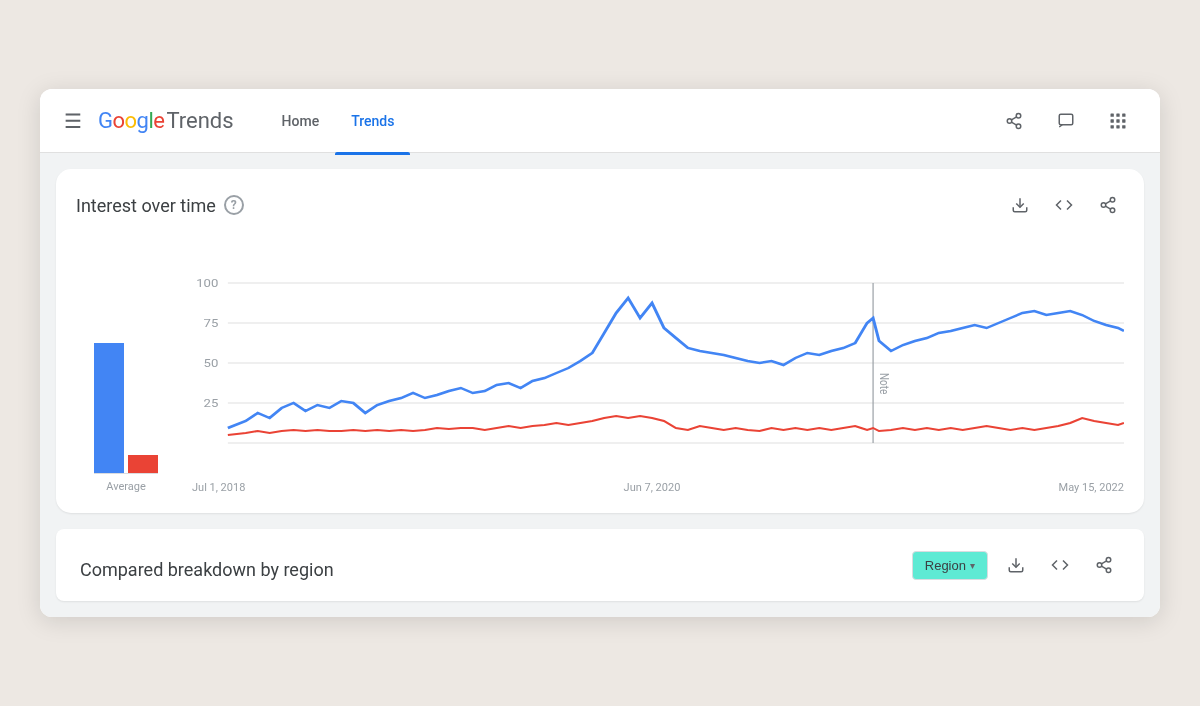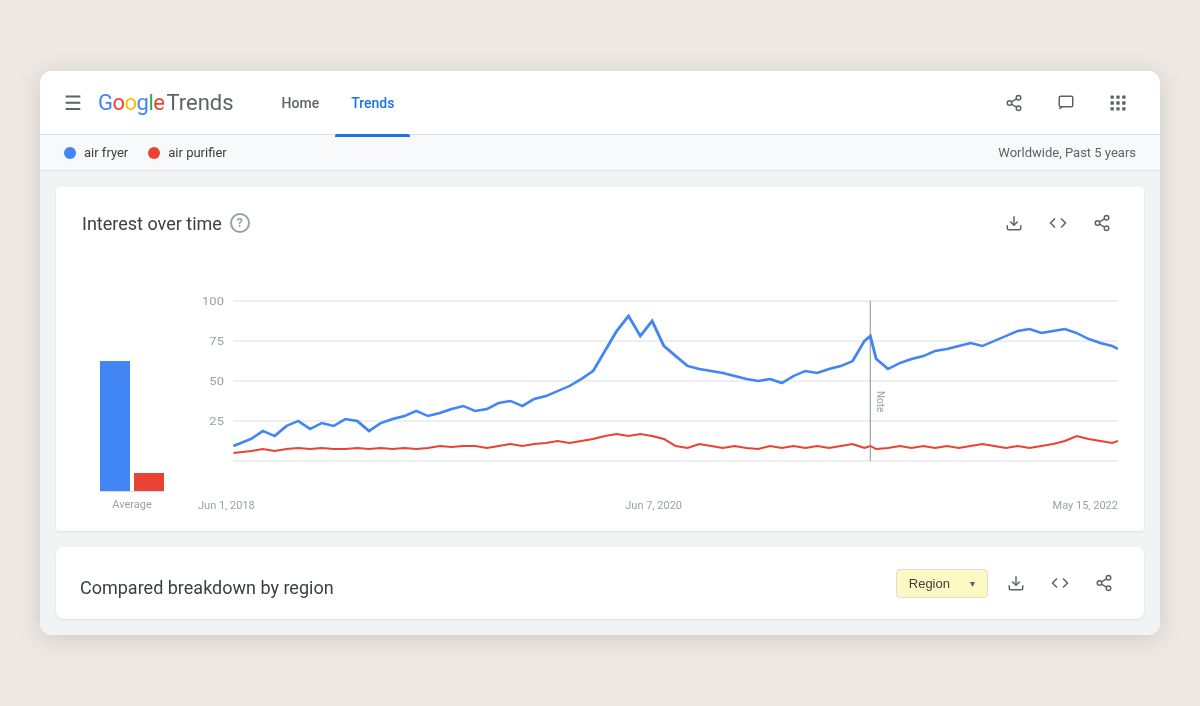--- a/index.html
+++ b/index.html
@@ -348,19 +348,6 @@
     </div>
   </div>
 
-  <div class="sub-header">
-    <div class="legend">
-      <div class="legend-item">
-        <div class="legend-dot dot-blue"></div>
-        <span>air fryer</span>
-      </div>
-      <div class="legend-item">
-        <div class="legend-dot dot-red"></div>
-        <span>air purifier</span>
-      </div>
-    </div>
-    <span class="location-time">Worldwide, Past 5 years</span>
-  </div>
 
   <div class="main-content">
 

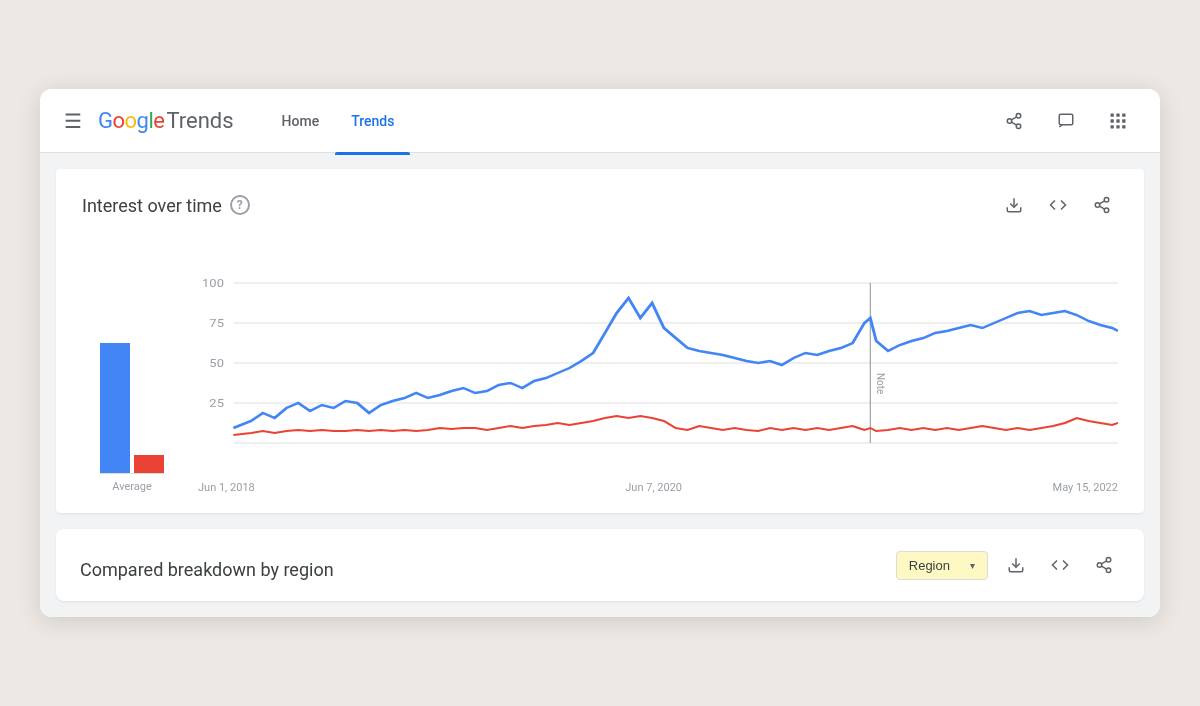--- a/index.html
+++ b/index.html
@@ -138,8 +138,8 @@
     
     .card {
       background: #fff;
-      border-radius: 4px;
-      padding: 20px 26px;
+      border-radius: 15px;
+      padding: 20px 20px;
       margin-bottom: 16px;
       box-shadow: 0 1px 2px rgba(0,0,0,0.08);
     }

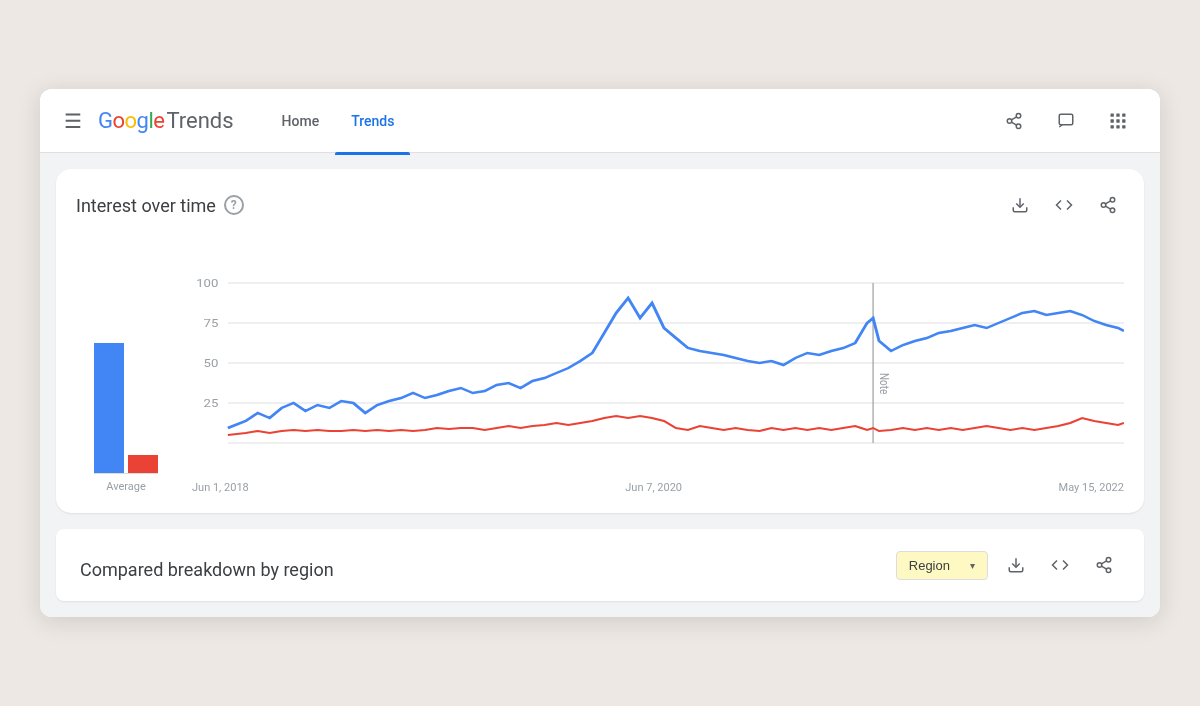--- a/index.html
+++ b/index.html
@@ -574,7 +574,7 @@
           </svg>
           
           <div class="x-labels">
-            <span class="x-label">Jun 1, 2018</span>
+            <span class="x-label">Jul 1, 2018</span>
             <span class="x-label">Jun 7, 2020</span>
             <span class="x-label">May 15, 2022</span>
           </div>

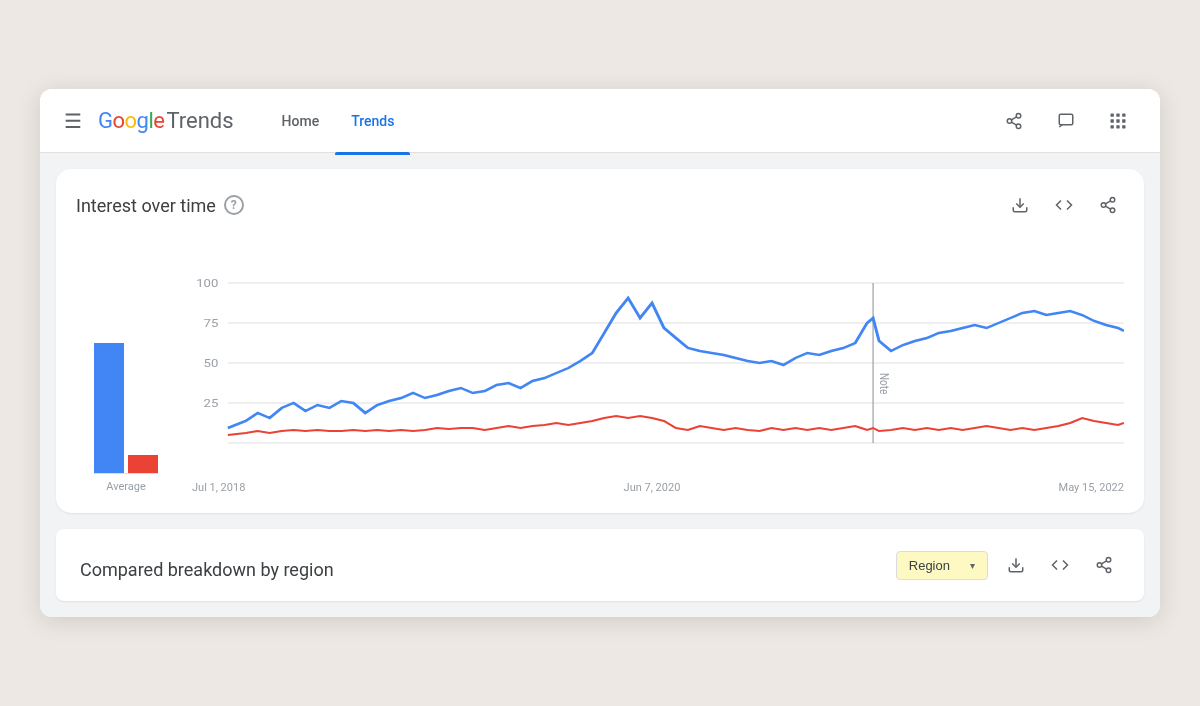--- a/index.html
+++ b/index.html
@@ -267,14 +267,14 @@
     .region-btn {
       display: flex;
       align-items: center;
-      gap: 20px;
+      gap: 4px;
       border: 1px solid #dadce0;
       border-radius: 4px;
       padding: 6px 12px;
       font-size: 13px;
       color: #3c4043;
       cursor: pointer;
-      background: #fef9c3;
+      background: #5eead4;
     }
     .chevron-down {
       font-size: 10px;

